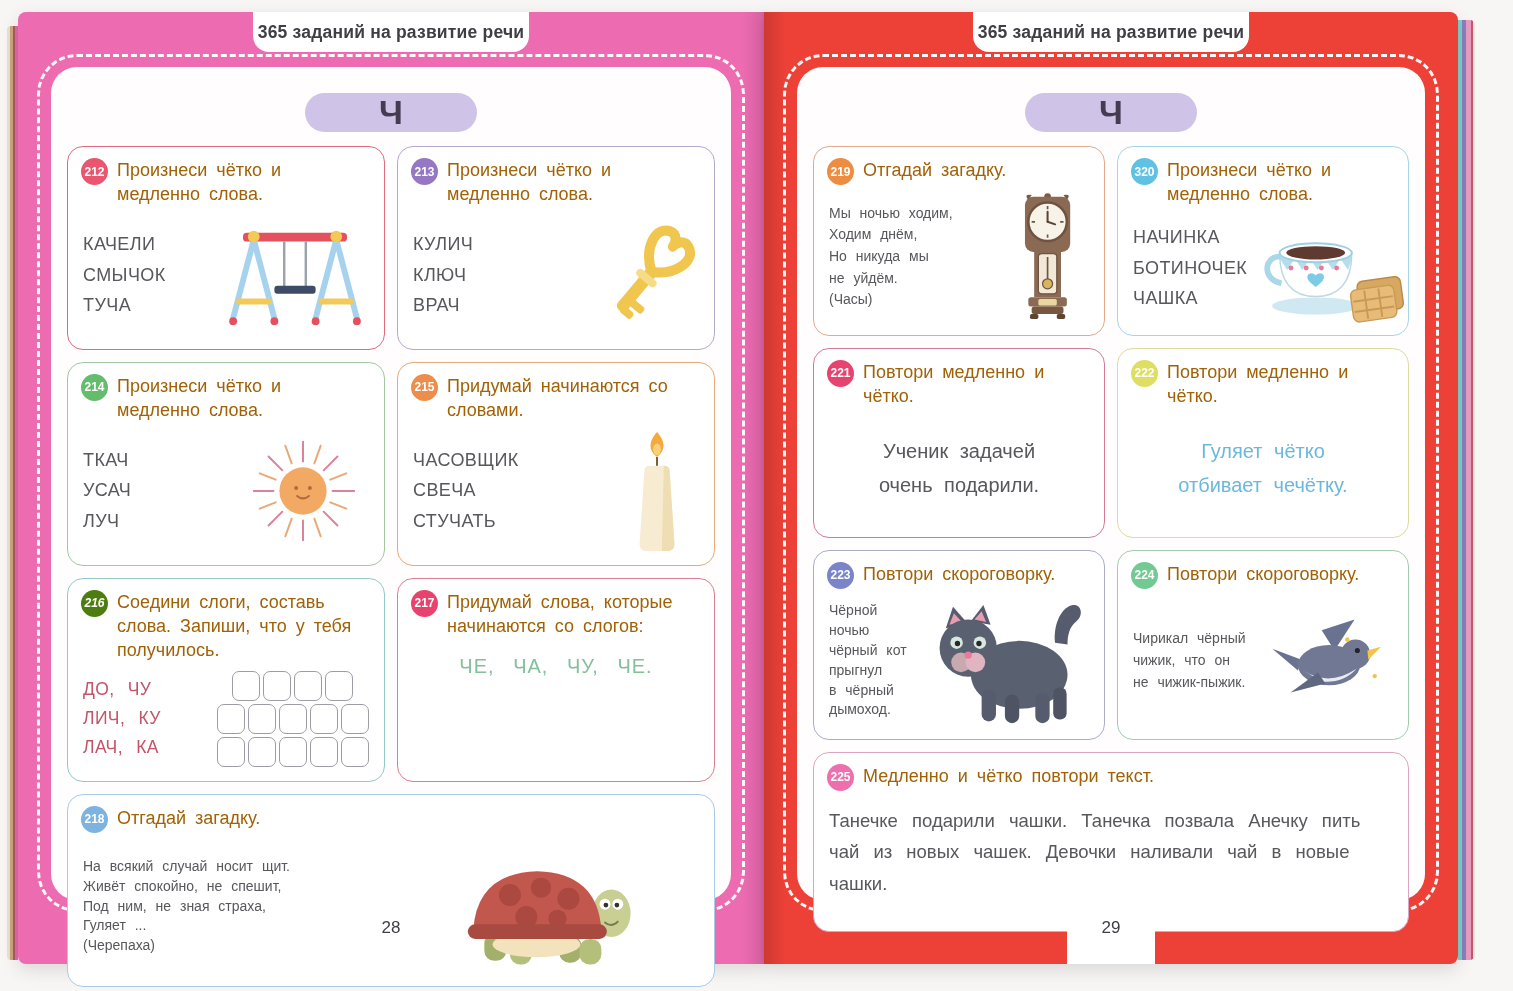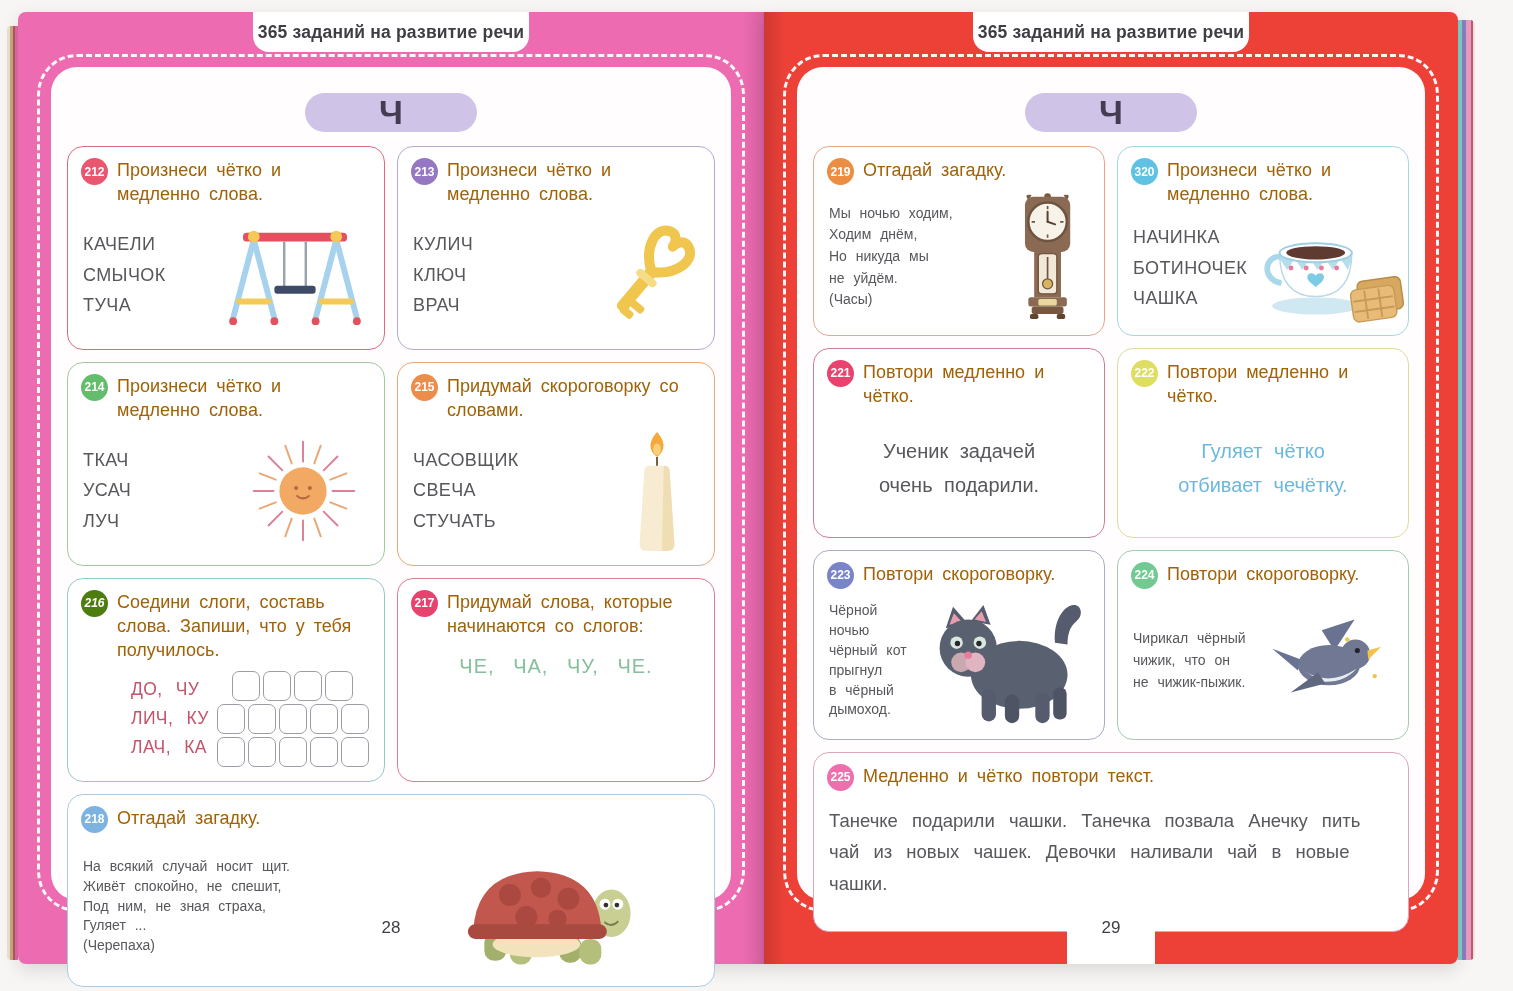--- a/index.html
+++ b/index.html
@@ -173,7 +173,7 @@
         <section class="card" style="border-color: rgb(230, 170, 120);">
           <div class="card-head">
             <span class="num" style="background-color: rgb(236, 141, 76);">215</span>
-            <p class="instr">Придумай скороговорку со словами.</p>
+            <p class="instr">Придумай начинаются со словами.</p>
           </div>
           <div class="card-body">
             <ul class="words">

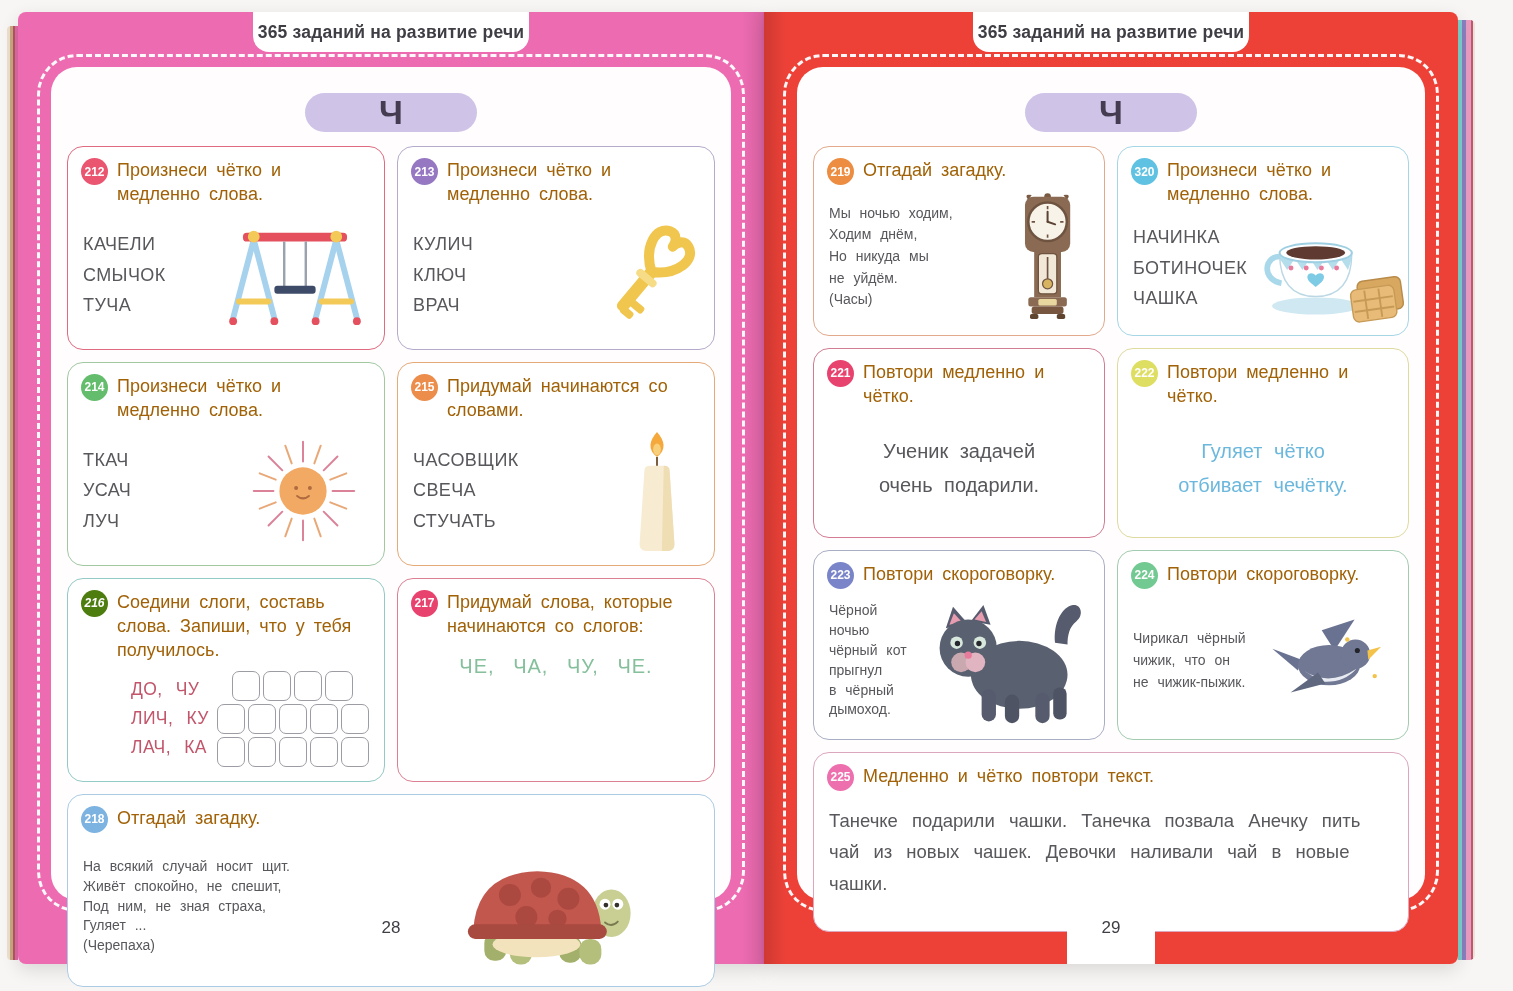--- a/index.html
+++ b/index.html
@@ -197,7 +197,7 @@
             <p class="instr">Соедини слоги, составь слова. Запиши, что у тебя получилось.</p>
           </div>
           <div class="card-body">
-            <div class="syllables" style="color: rgb(194, 85, 106); margin-left: 48px;">
+            <div class="syllables" style="color: rgb(194, 85, 106);">
               <div>ДО, ЧУ</div>
               <div>ЛИЧ, КУ</div>
               <div>ЛАЧ, КА</div>

